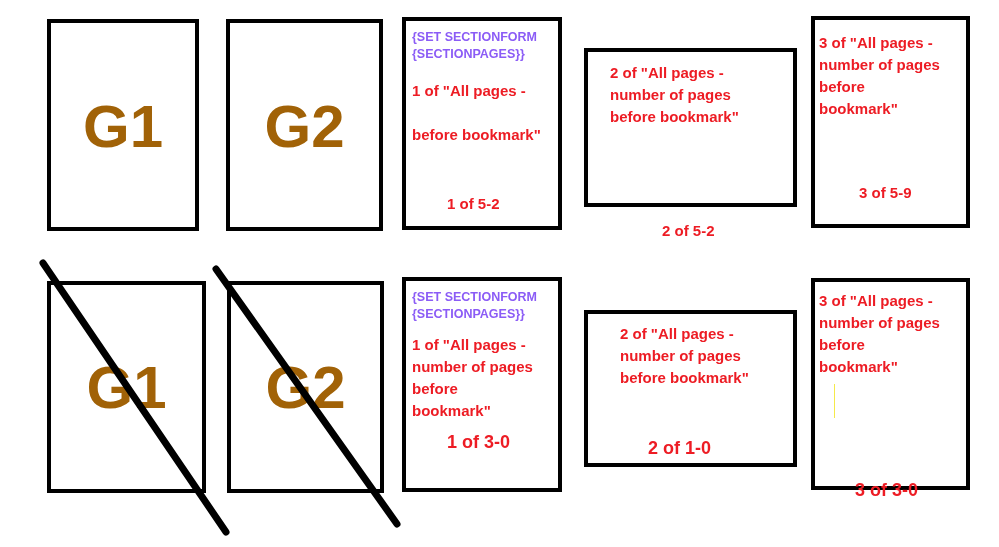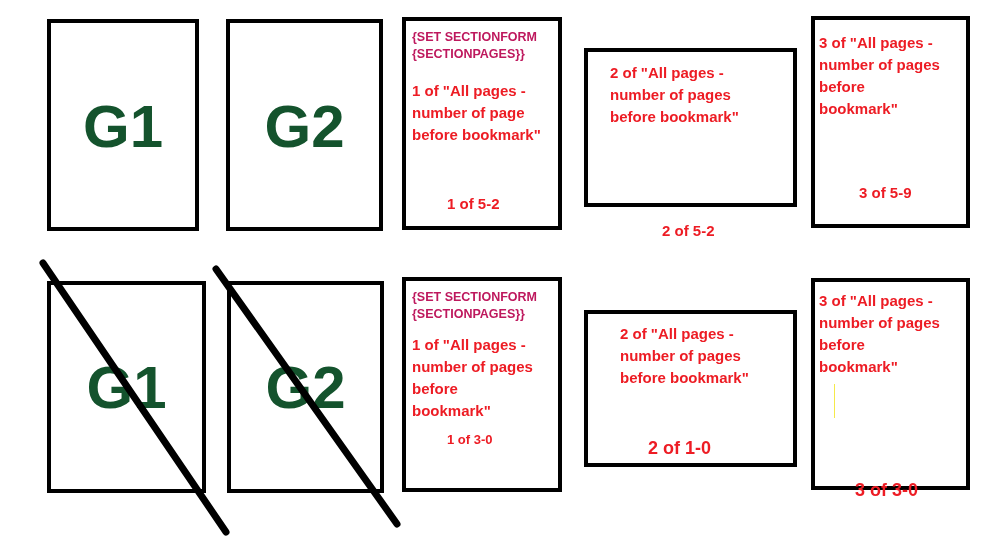--- a/index.html
+++ b/index.html
@@ -6,7 +6,7 @@
     body { width: 999px; height: 547px; position: relative; overflow: hidden; font-family: "Liberation Sans", sans-serif; }
     .page { position: absolute; box-sizing: border-box; border: 4px solid #000; background: #fff; }
     .glabel { position: absolute; left: 0; right: 0; text-align: center; color: #14532d; font-weight: bold; font-size: 60px; line-height: 60px; font-family: "Liberation Sans", sans-serif; }
-    .green { color: #be185d; font-weight: bold; font-size: 12.5px; line-height: 17px; position: absolute; white-space: nowrap; }
+    .green { color: #8b5cf6; font-weight: bold; font-size: 12.5px; line-height: 17px; position: absolute; white-space: nowrap; }
     .red { color: #ed1c24; font-weight: bold; font-size: 15px; line-height: 22px; position: absolute; white-space: nowrap; }
     .foot { color: #ed1c24; font-weight: bold; position: absolute; white-space: nowrap; }
     svg.strikes { position: absolute; left: 0; top: 0; pointer-events: none; }

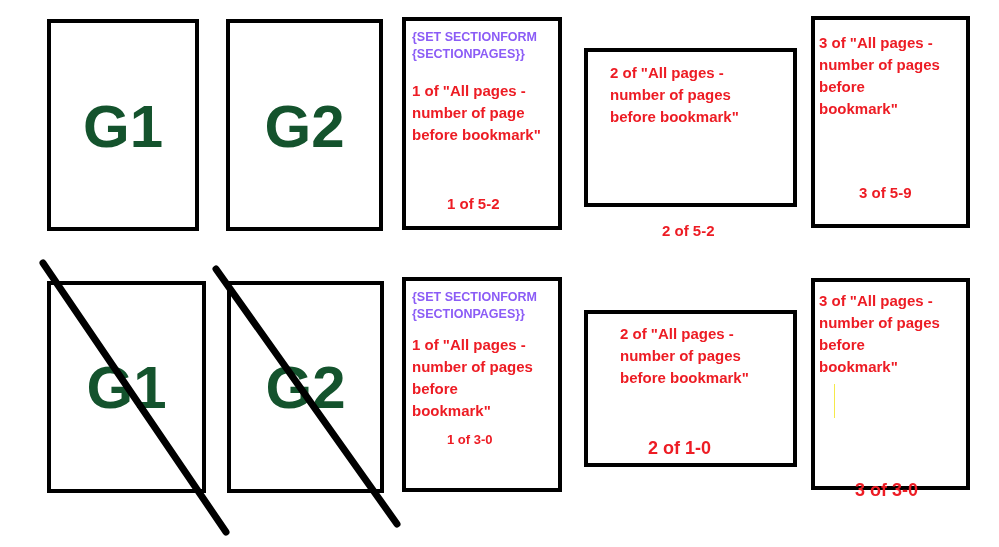--- a/index.html
+++ b/index.html
@@ -5,7 +5,7 @@
     html, body { margin: 0; padding: 0; background: #ffffff; }
     body { width: 999px; height: 547px; position: relative; overflow: hidden; font-family: "Liberation Sans", sans-serif; }
     .page { position: absolute; box-sizing: border-box; border: 4px solid #000; background: #fff; }
-    .glabel { position: absolute; left: 0; right: 0; text-align: center; color: #14532d; font-weight: bold; font-size: 60px; line-height: 60px; font-family: "Liberation Sans", sans-serif; }
+    .glabel { position: absolute; left: 0; right: 0; text-align: center; color: #a16207; font-weight: bold; font-size: 60px; line-height: 60px; font-family: "Liberation Sans", sans-serif; }
     .green { color: #8b5cf6; font-weight: bold; font-size: 12.5px; line-height: 17px; position: absolute; white-space: nowrap; }
     .red { color: #ed1c24; font-weight: bold; font-size: 15px; line-height: 22px; position: absolute; white-space: nowrap; }
     .foot { color: #ed1c24; font-weight: bold; position: absolute; white-space: nowrap; }

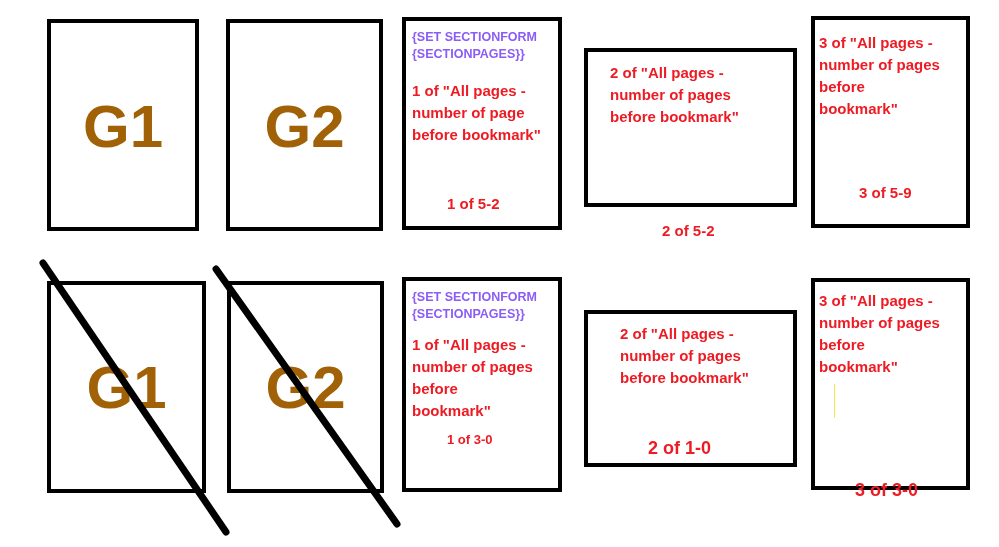--- a/index.html
+++ b/index.html
@@ -27,7 +27,6 @@
   <div class="green" style="left:6px; top:8px;">{SET SECTIONFORM</div>
   <div class="green" style="left:6px; top:25px;">{SECTIONPAGES}}</div>
   <div class="red" style="left:6px; top:59px;">1 of "All pages -</div>
-  <div class="red" style="left:6px; top:81px;">number of page</div>
   <div class="red" style="left:6px; top:103px;">before bookmark"</div>
   <div class="foot" style="left:41px; top:174px; font-size:15px;text-align:right;">1 of 5-2</div>
 </div>

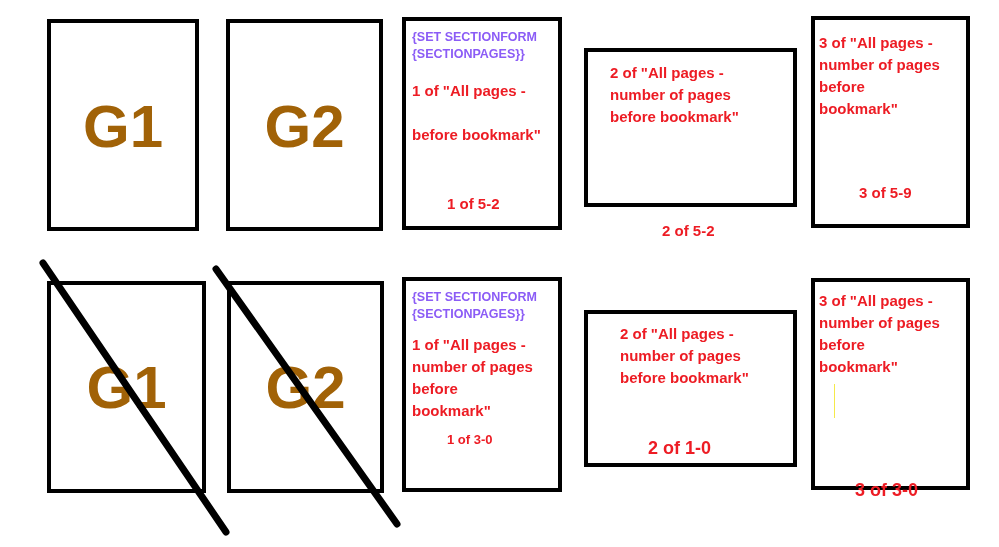--- a/index.html
+++ b/index.html
@@ -61,7 +61,7 @@
   <div class="red" style="left:6px; top:75px;">number of pages</div>
   <div class="red" style="left:6px; top:97px;">before</div>
   <div class="red" style="left:6px; top:119px;">bookmark"</div>
-  <div class="foot" style="left:41px; top:151px; font-size:13px;">1 of 3-0</div>
+  <div class="foot" style="left:41px; top:151px; font-size:18px;">1 of 3-0</div>
 </div>
 
 <div class="page" style="left:584px; top:310px; width:213px; height:157px;">

